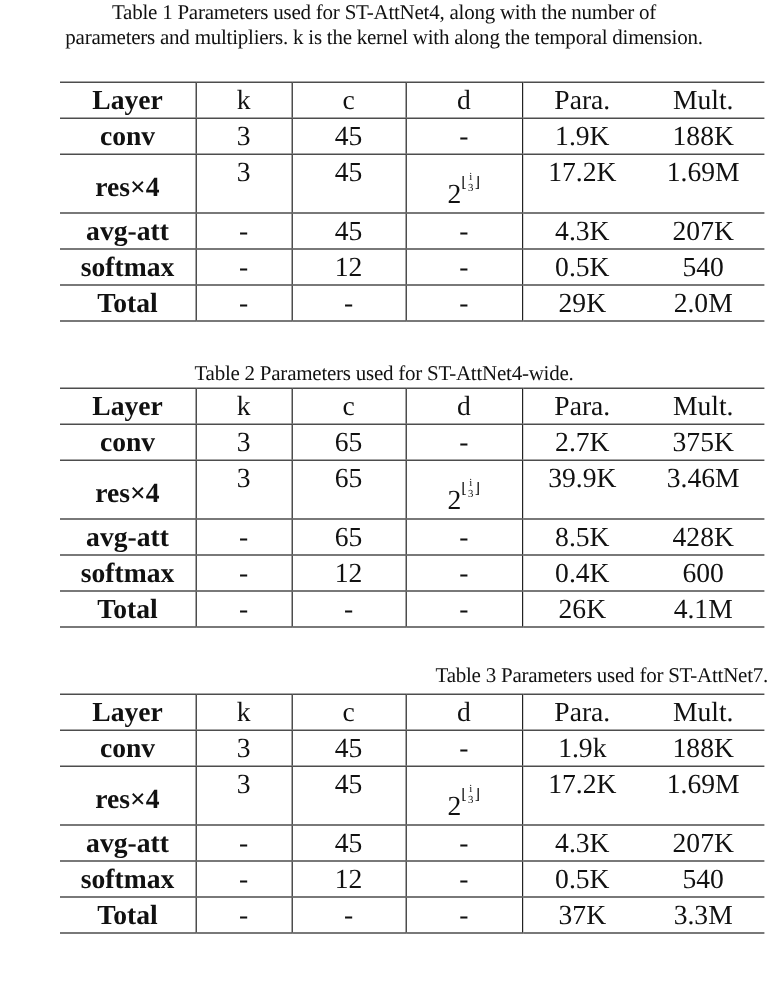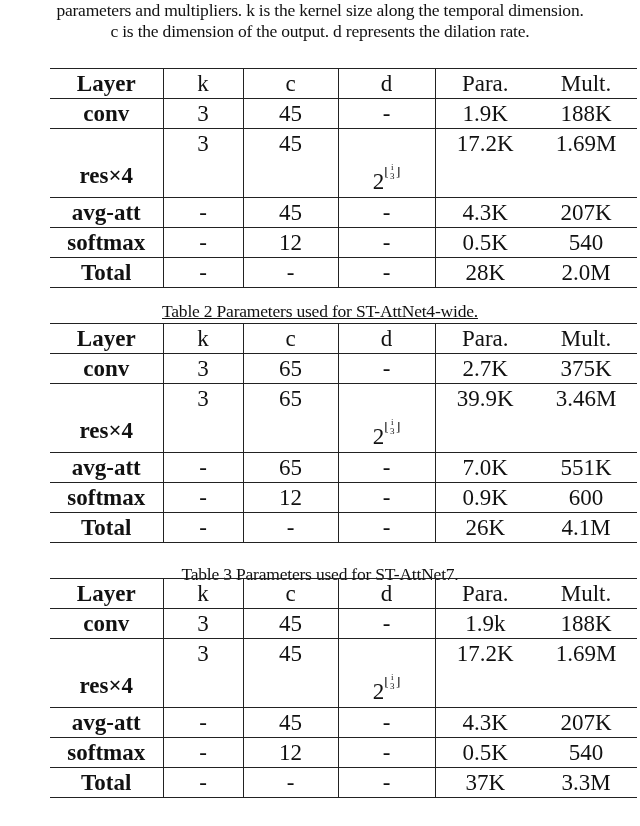--- a/index.html
+++ b/index.html
@@ -81,6 +81,7 @@
 <body>
 
 <div class="caption" style="top:0px;">
+  <span class="line">Table 1 Parameters used for ST-AttNet4, along with the number of</span>
   <span class="line">parameters and multipliers. k is the kernel size along the temporal dimension.</span>
   <span class="line">c is the dimension of the output. d represents the dilation rate.</span>
 </div>

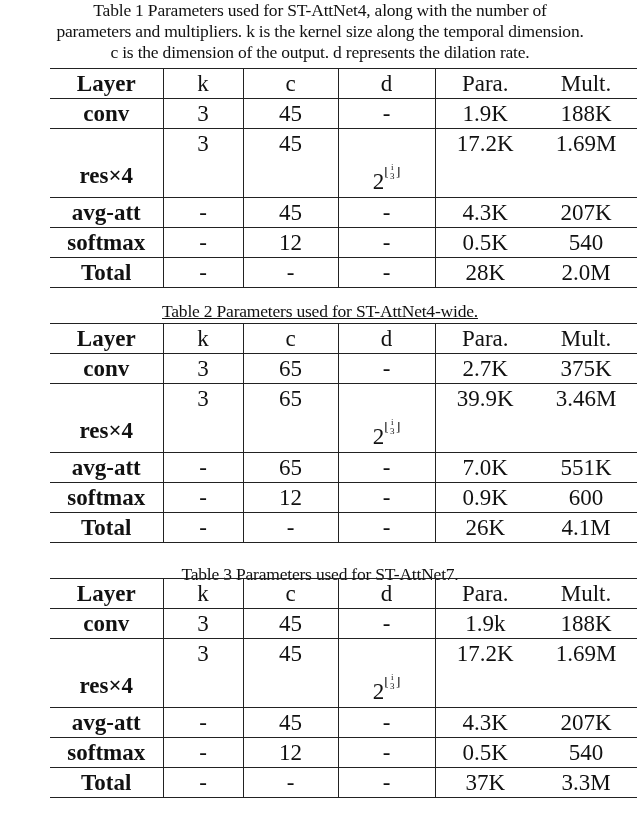--- a/index.html
+++ b/index.html
@@ -82,7 +82,7 @@
 
 <div class="caption" style="top:0px;">
   <span class="line">Table 1 Parameters used for ST-AttNet4, along with the number of</span>
-  <span class="line">parameters and multipliers. k is the kernel size along the temporal dimension.</span>
+  <span class="line">parameters and multipliers. k is the kernel with along the temporal dimension.</span>
   <span class="line">c is the dimension of the output. d represents the dilation rate.</span>
 </div>
 <table class="ptable" style="top:68px;">

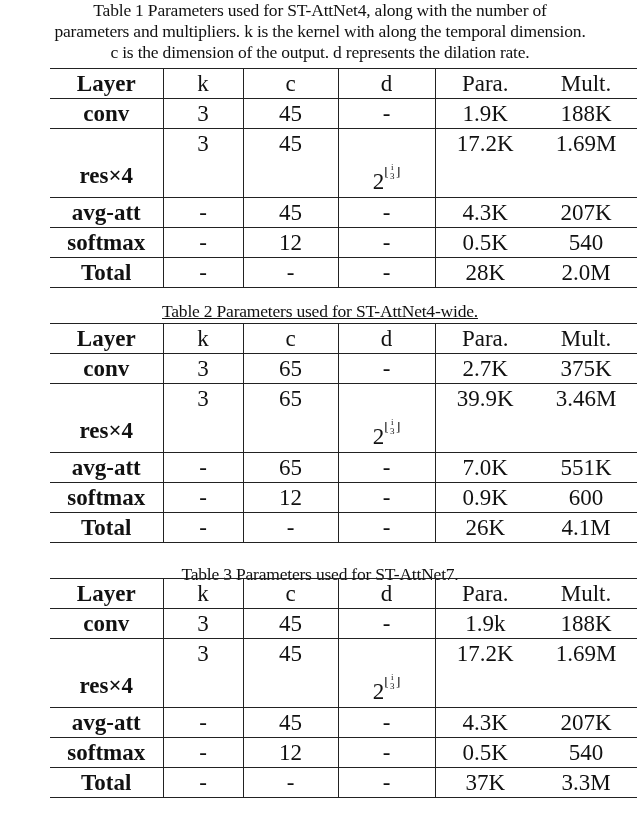--- a/index.html
+++ b/index.html
@@ -83,7 +83,6 @@
 <div class="caption" style="top:0px;">
   <span class="line">Table 1 Parameters used for ST-AttNet4, along with the number of</span>
   <span class="line">parameters and multipliers. k is the kernel with along the temporal dimension.</span>
-  <span class="line">c is the dimension of the output. d represents the dilation rate.</span>
 </div>
 <table class="ptable" style="top:68px;">
   <colgroup>

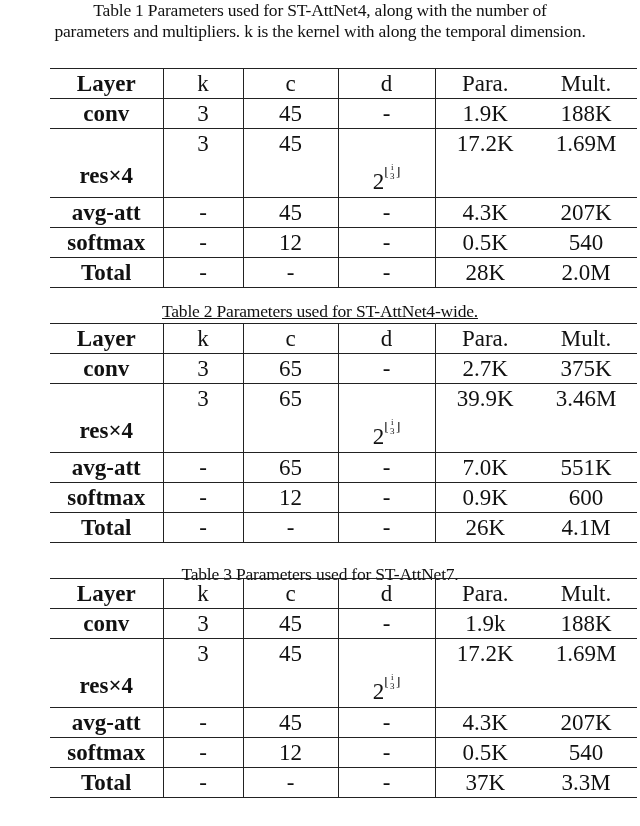--- a/index.html
+++ b/index.html
@@ -55,7 +55,7 @@
     table.ptable th.mult, table.ptable td.mult { border-left: none; }
     table.ptable tr.tall td { height: 44px; }
     table.ptable tr.tall td.top { vertical-align: top; line-height: 29px; }
-    table.ptable tr.tall td.layer { vertical-align: middle; padding-top: 24px; }
+    table.ptable tr.tall td.layer { vertical-align: middle; padding-top: 4px; }
     table.ptable tr.tall td.dcell { vertical-align: bottom; padding-bottom: 2px; line-height: 26px; }
     .pow { font-size: 23px; }
     .pow sup {

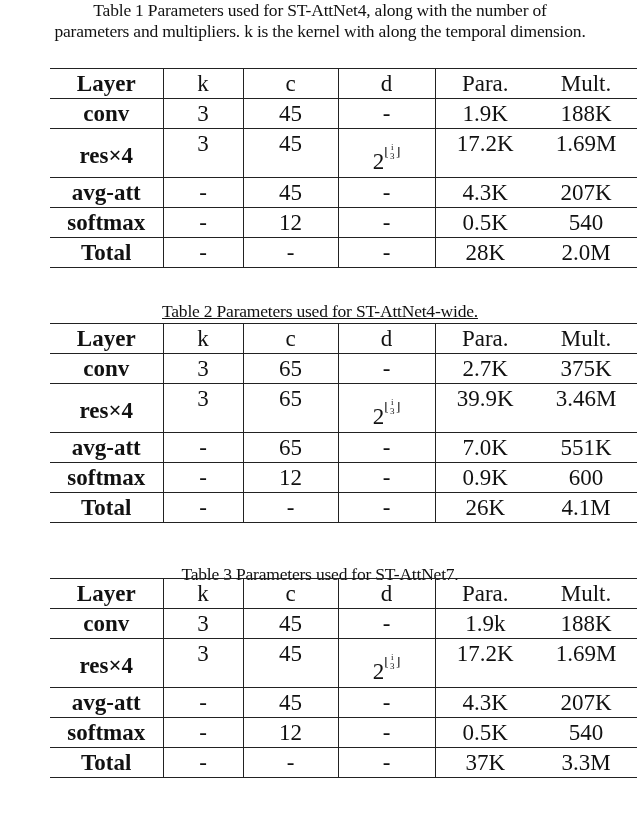--- a/index.html
+++ b/index.html
@@ -141,7 +141,7 @@
     <td>-</td>
     <td>-</td>
     <td>-</td>
-    <td>28K</td>
+    <td>29K</td>
     <td class="mult">2.0M</td>
   </tr>
 </tbody>

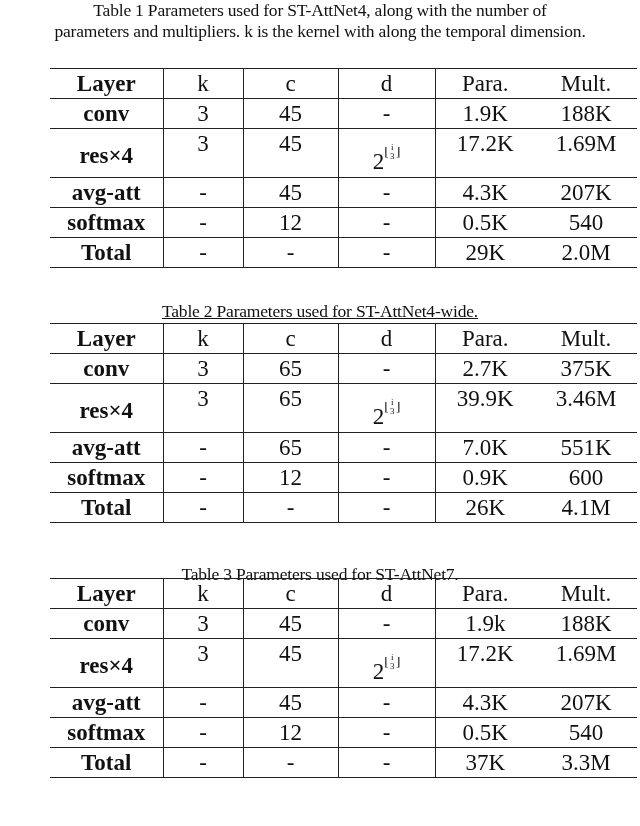--- a/index.html
+++ b/index.html
@@ -147,7 +147,7 @@
 </tbody>
   </table>
 
-<div class="caption" style="top:301px;text-decoration:underline;">
+<div class="caption" style="top:301px;">
   <span class="line">Table 2 Parameters used for ST-AttNet4-wide.</span>
 </div>
 <table class="ptable" style="top:323px;">

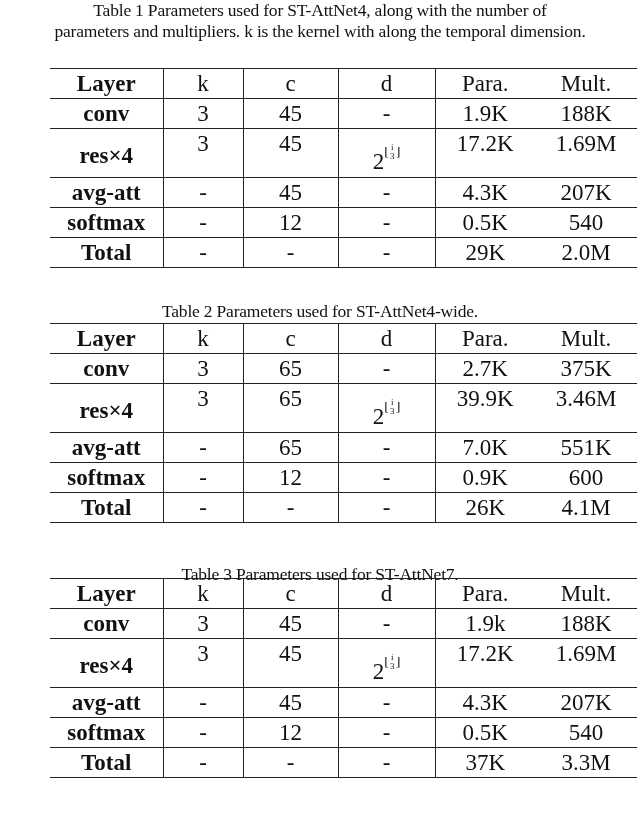--- a/index.html
+++ b/index.html
@@ -191,7 +191,7 @@
     <td>-</td>
     <td>65</td>
     <td>-</td>
-    <td>7.0K</td>
+    <td>8.5K</td>
     <td class="mult">551K</td>
   </tr>
   <tr>

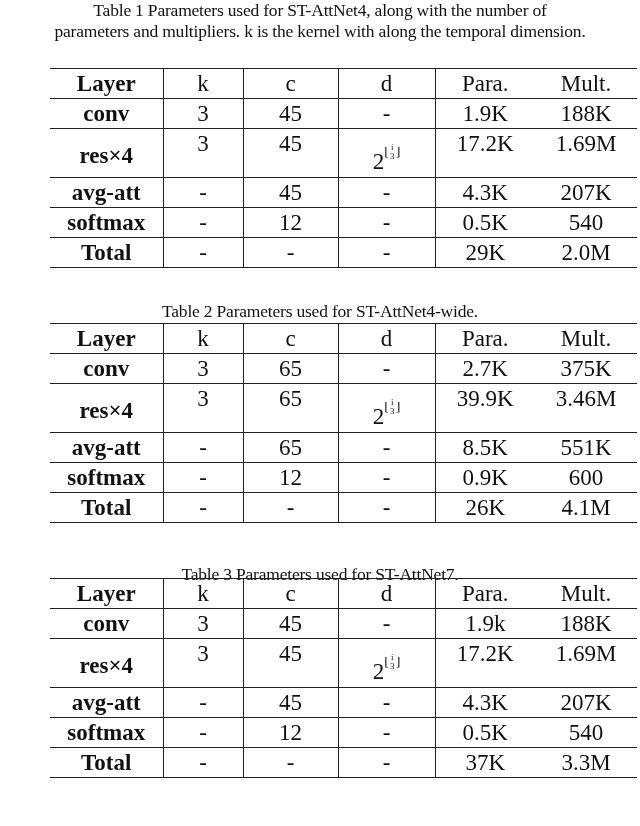--- a/index.html
+++ b/index.html
@@ -192,7 +192,7 @@
     <td>65</td>
     <td>-</td>
     <td>8.5K</td>
-    <td class="mult">551K</td>
+    <td class="mult">428K</td>
   </tr>
   <tr>
     <td>softmax</td>

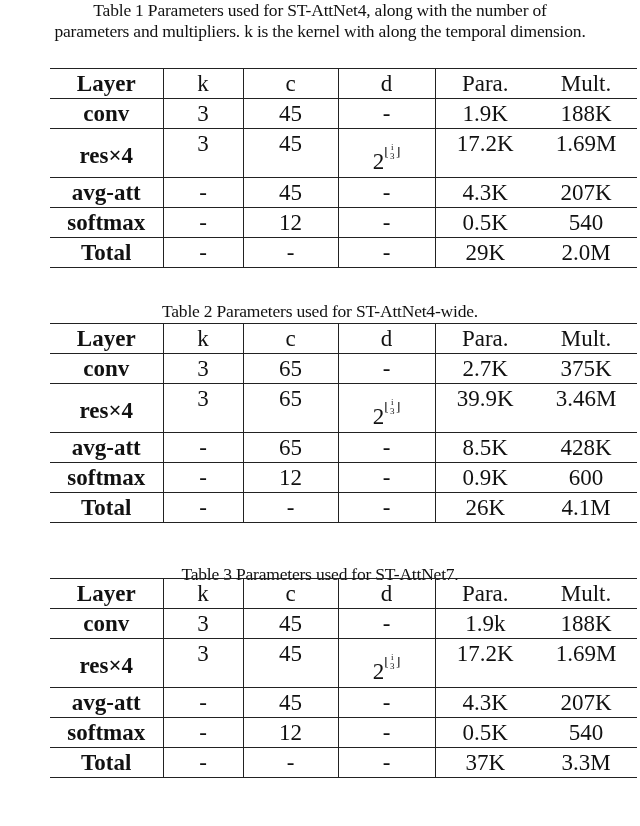--- a/index.html
+++ b/index.html
@@ -199,7 +199,7 @@
     <td>-</td>
     <td>12</td>
     <td>-</td>
-    <td>0.9K</td>
+    <td>0.4K</td>
     <td class="mult">600</td>
   </tr>
   <tr>

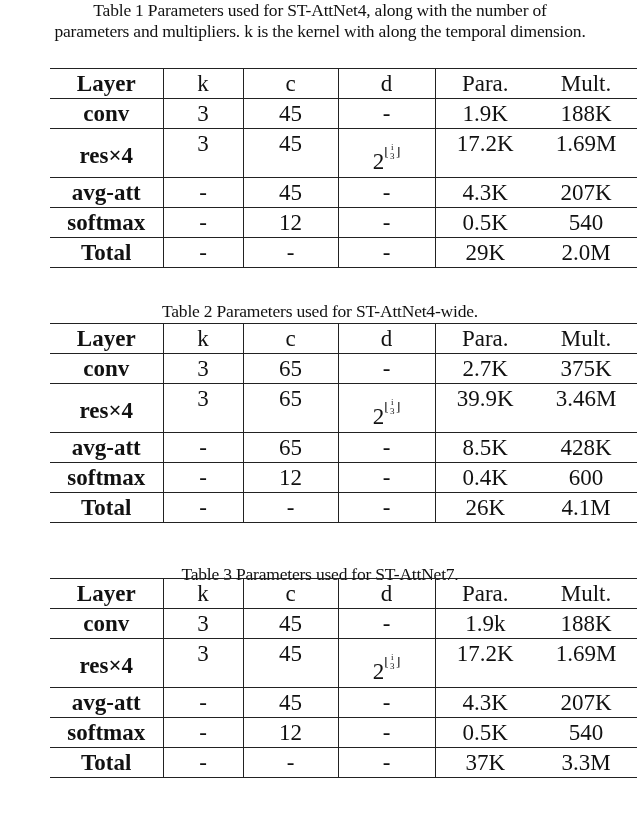--- a/index.html
+++ b/index.html
@@ -213,7 +213,7 @@
 </tbody>
   </table>
 
-<div class="caption" style="top:564px;">
+<div class="caption" style="top:552px;text-align:right;">
   <span class="line">Table 3 Parameters used for ST-AttNet7.</span>
 </div>
 <table class="ptable" style="top:578px;">

